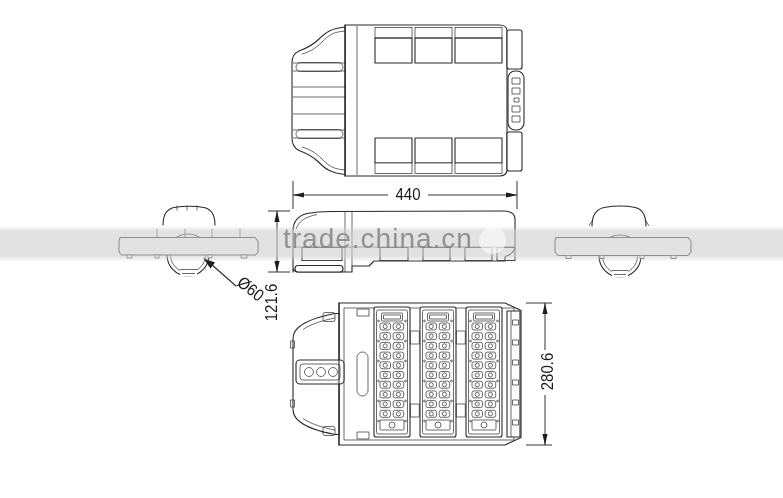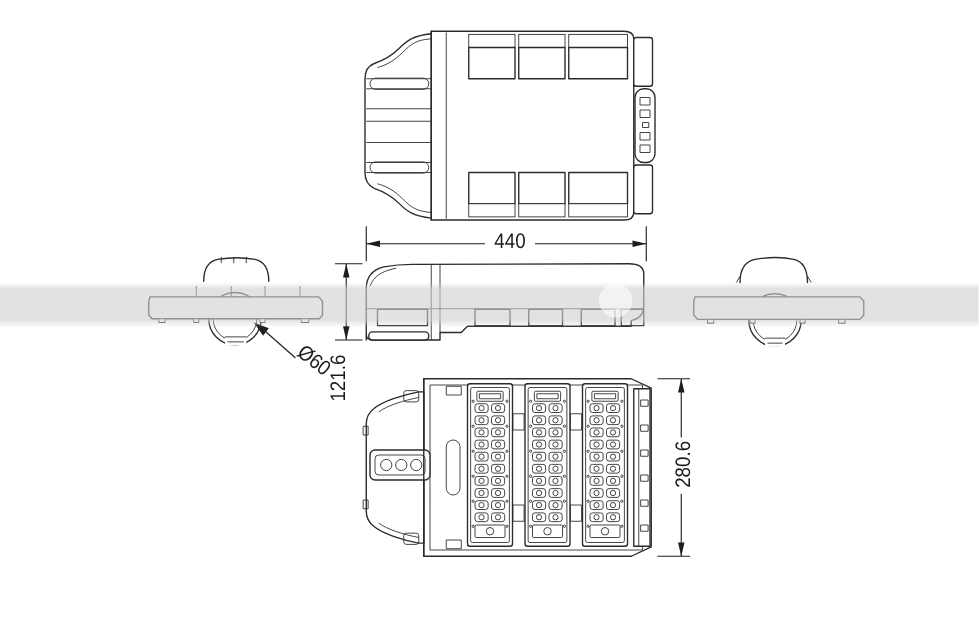--- a/index.html
+++ b/index.html
@@ -287,6 +287,7 @@
   </svg>
 
   <div class="wm-band">
+    <span class="wm-text">trade.china.cn</span>
     <span class="wm-globe"></span>
   </div>
 

